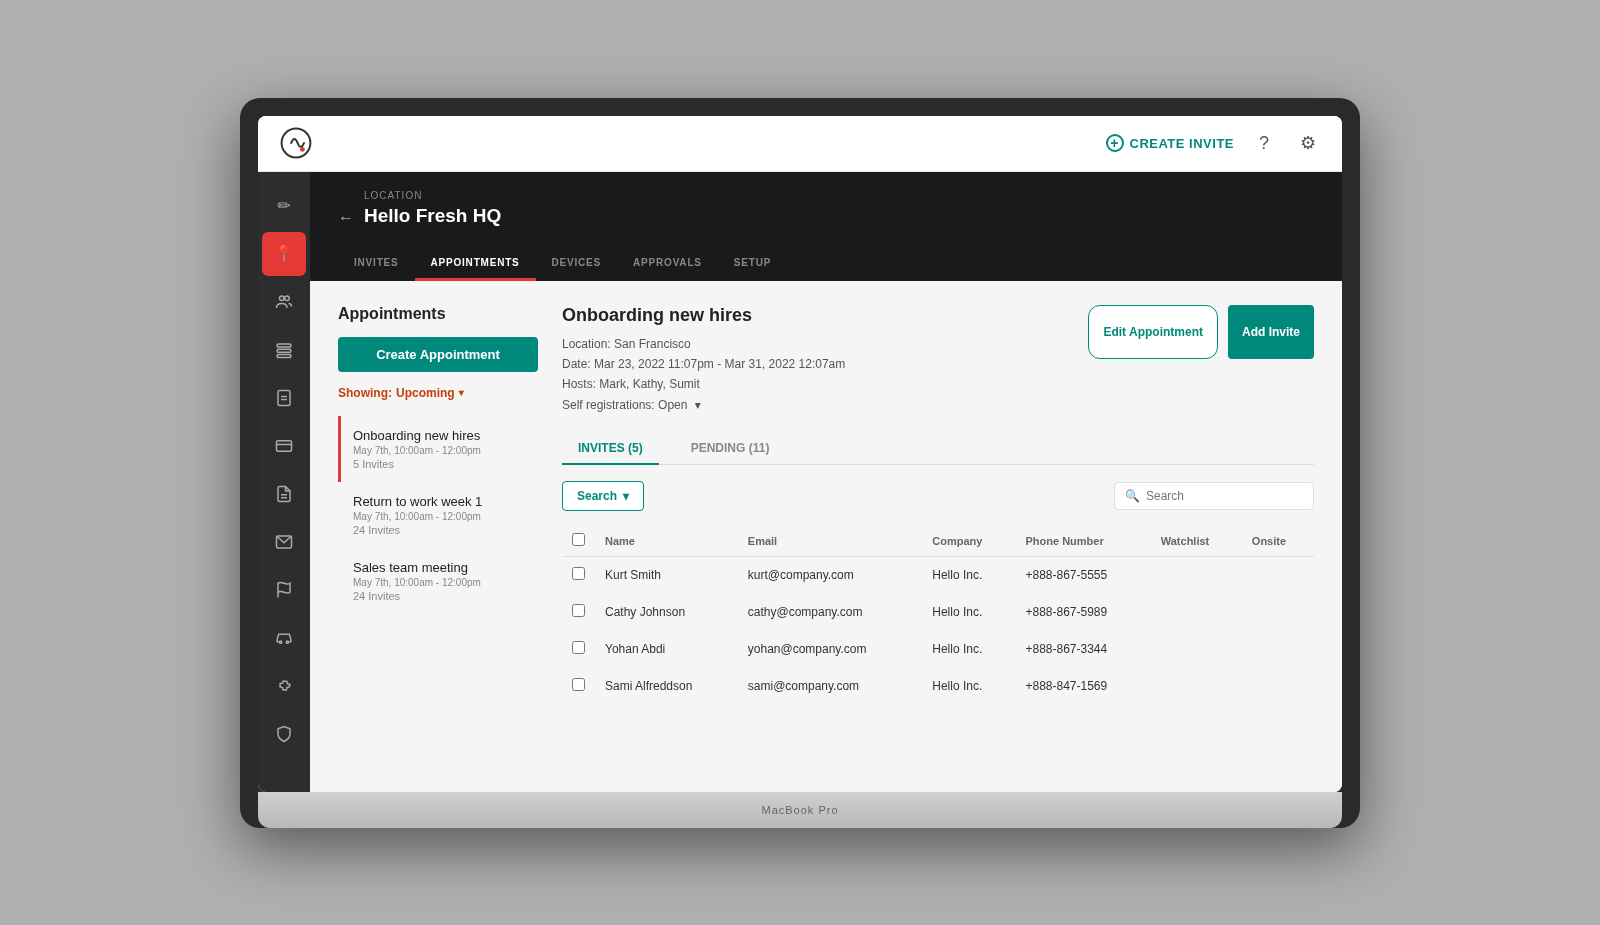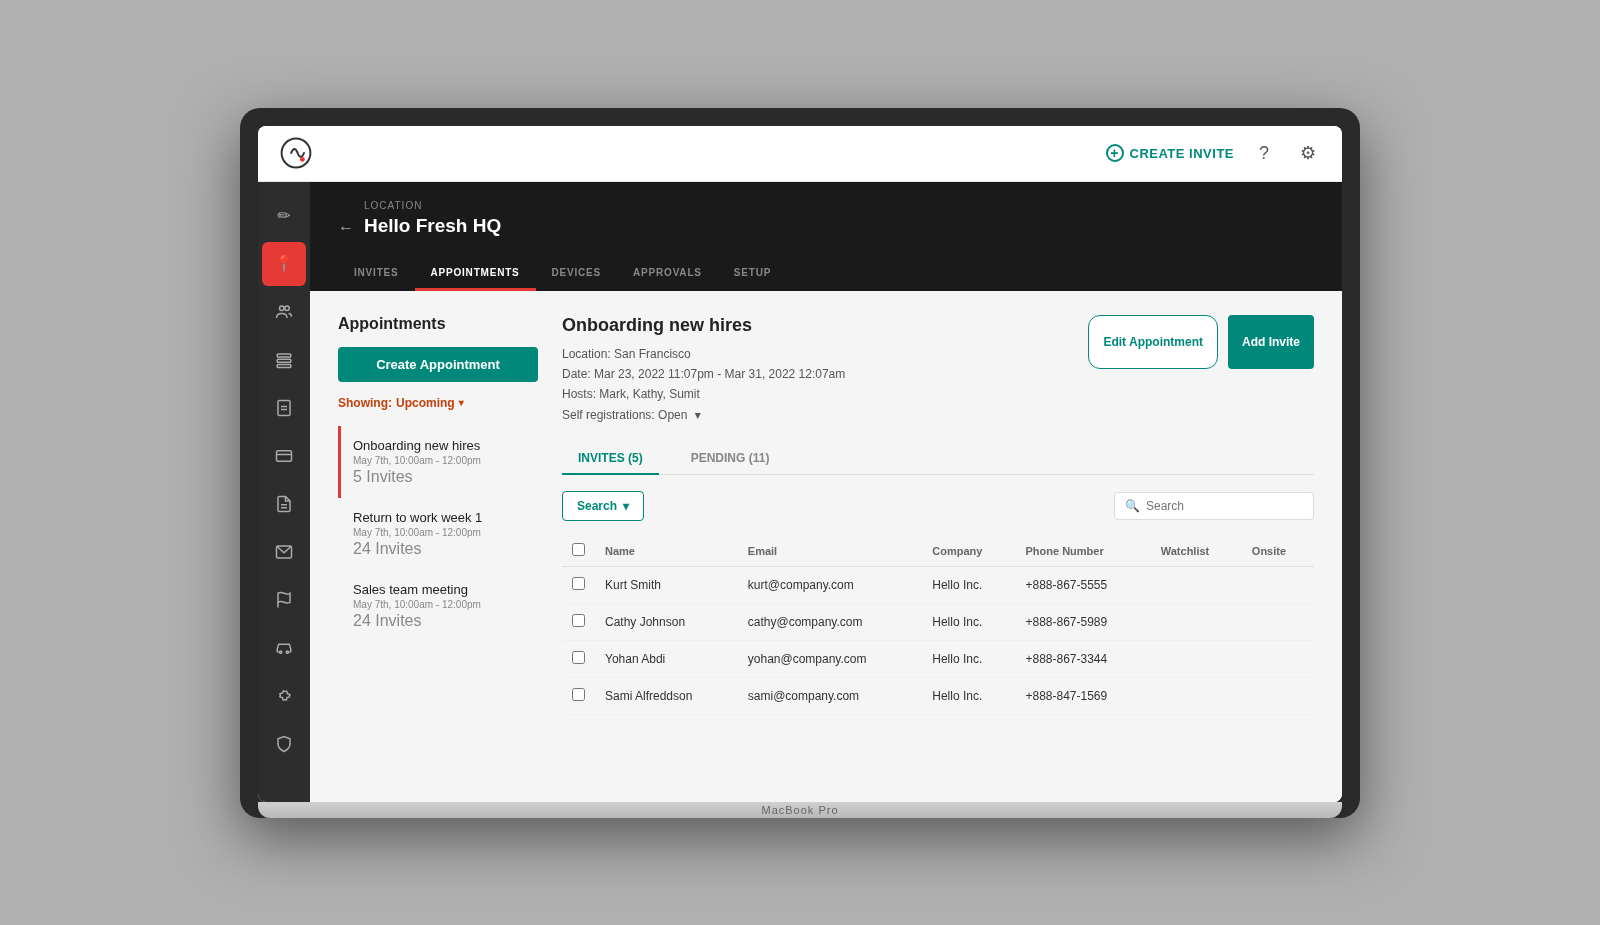--- a/index.html
+++ b/index.html
@@ -257,7 +257,7 @@
       margin-bottom: 2px;
     }
     .appt-invites {
-      font-size: 16px;
+      font-size: 11px;
       color: #888;
     }
 

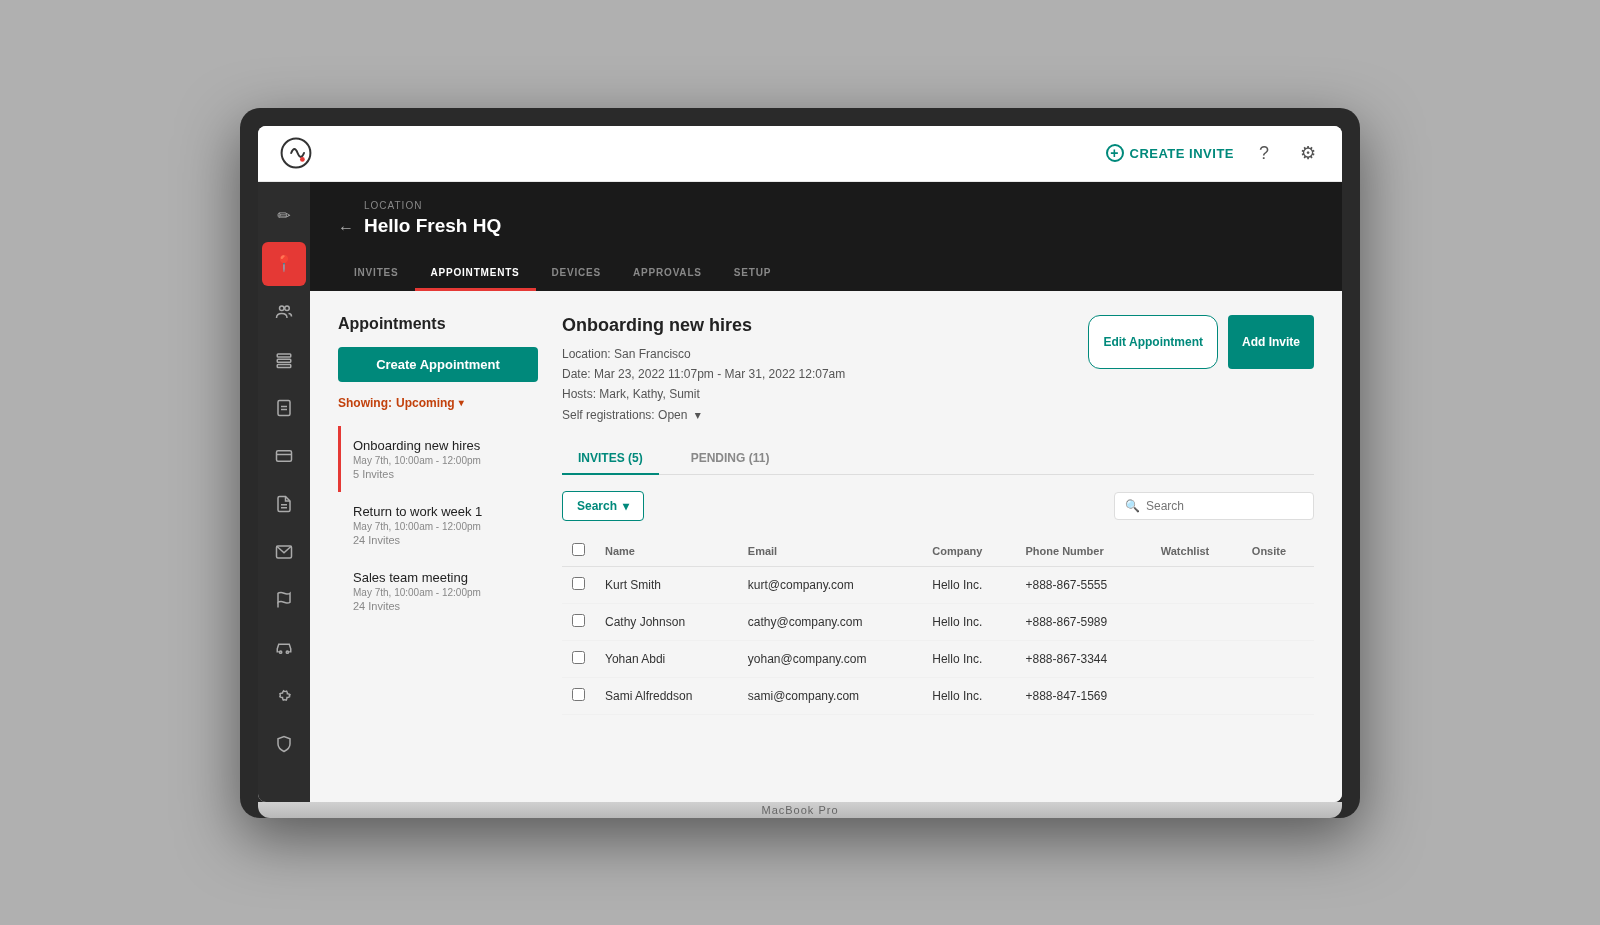--- a/index.html
+++ b/index.html
@@ -26,7 +26,7 @@
       width: 100%;
     }
     .laptop-base {
-      height: 16px;
+      height: 36px;
       background: linear-gradient(180deg, #d0d0d0 0%, #b8b8b8 100%);
       border-radius: 0 0 12px 12px;
       display: flex;

